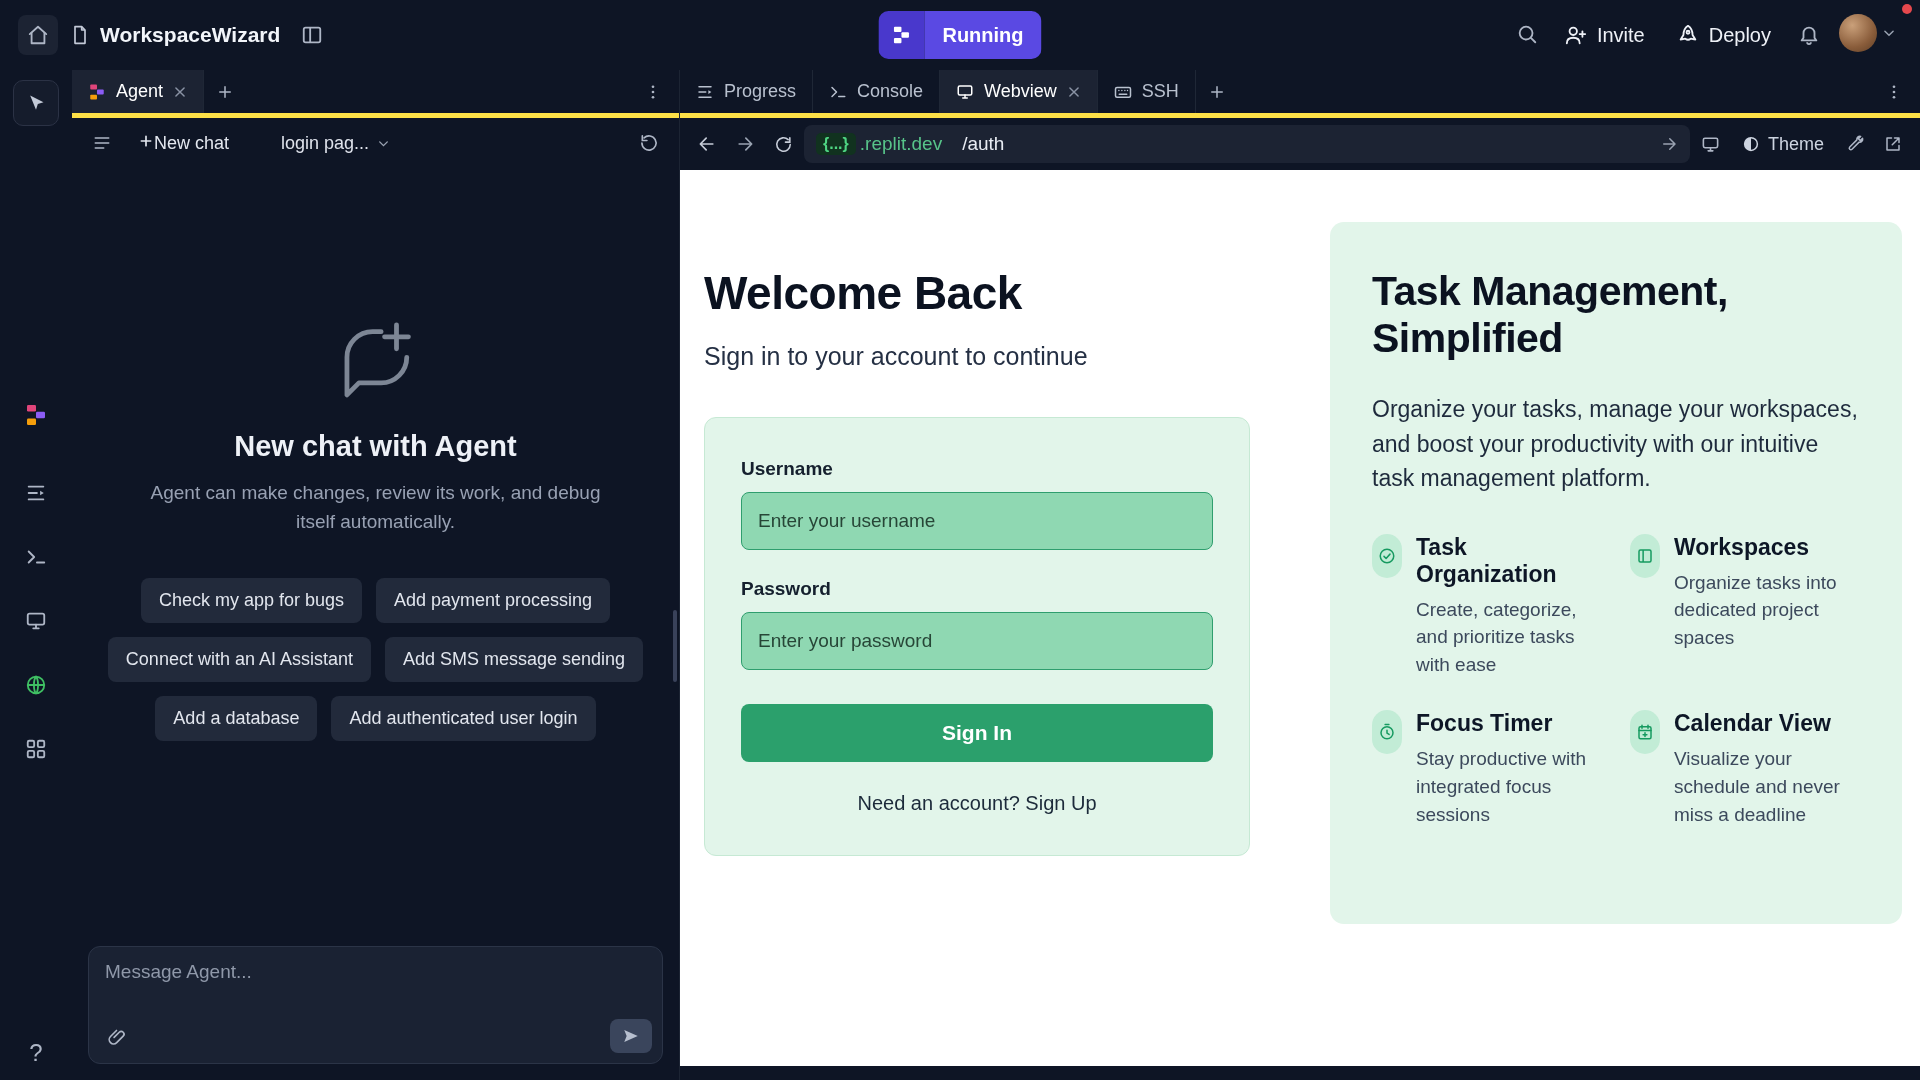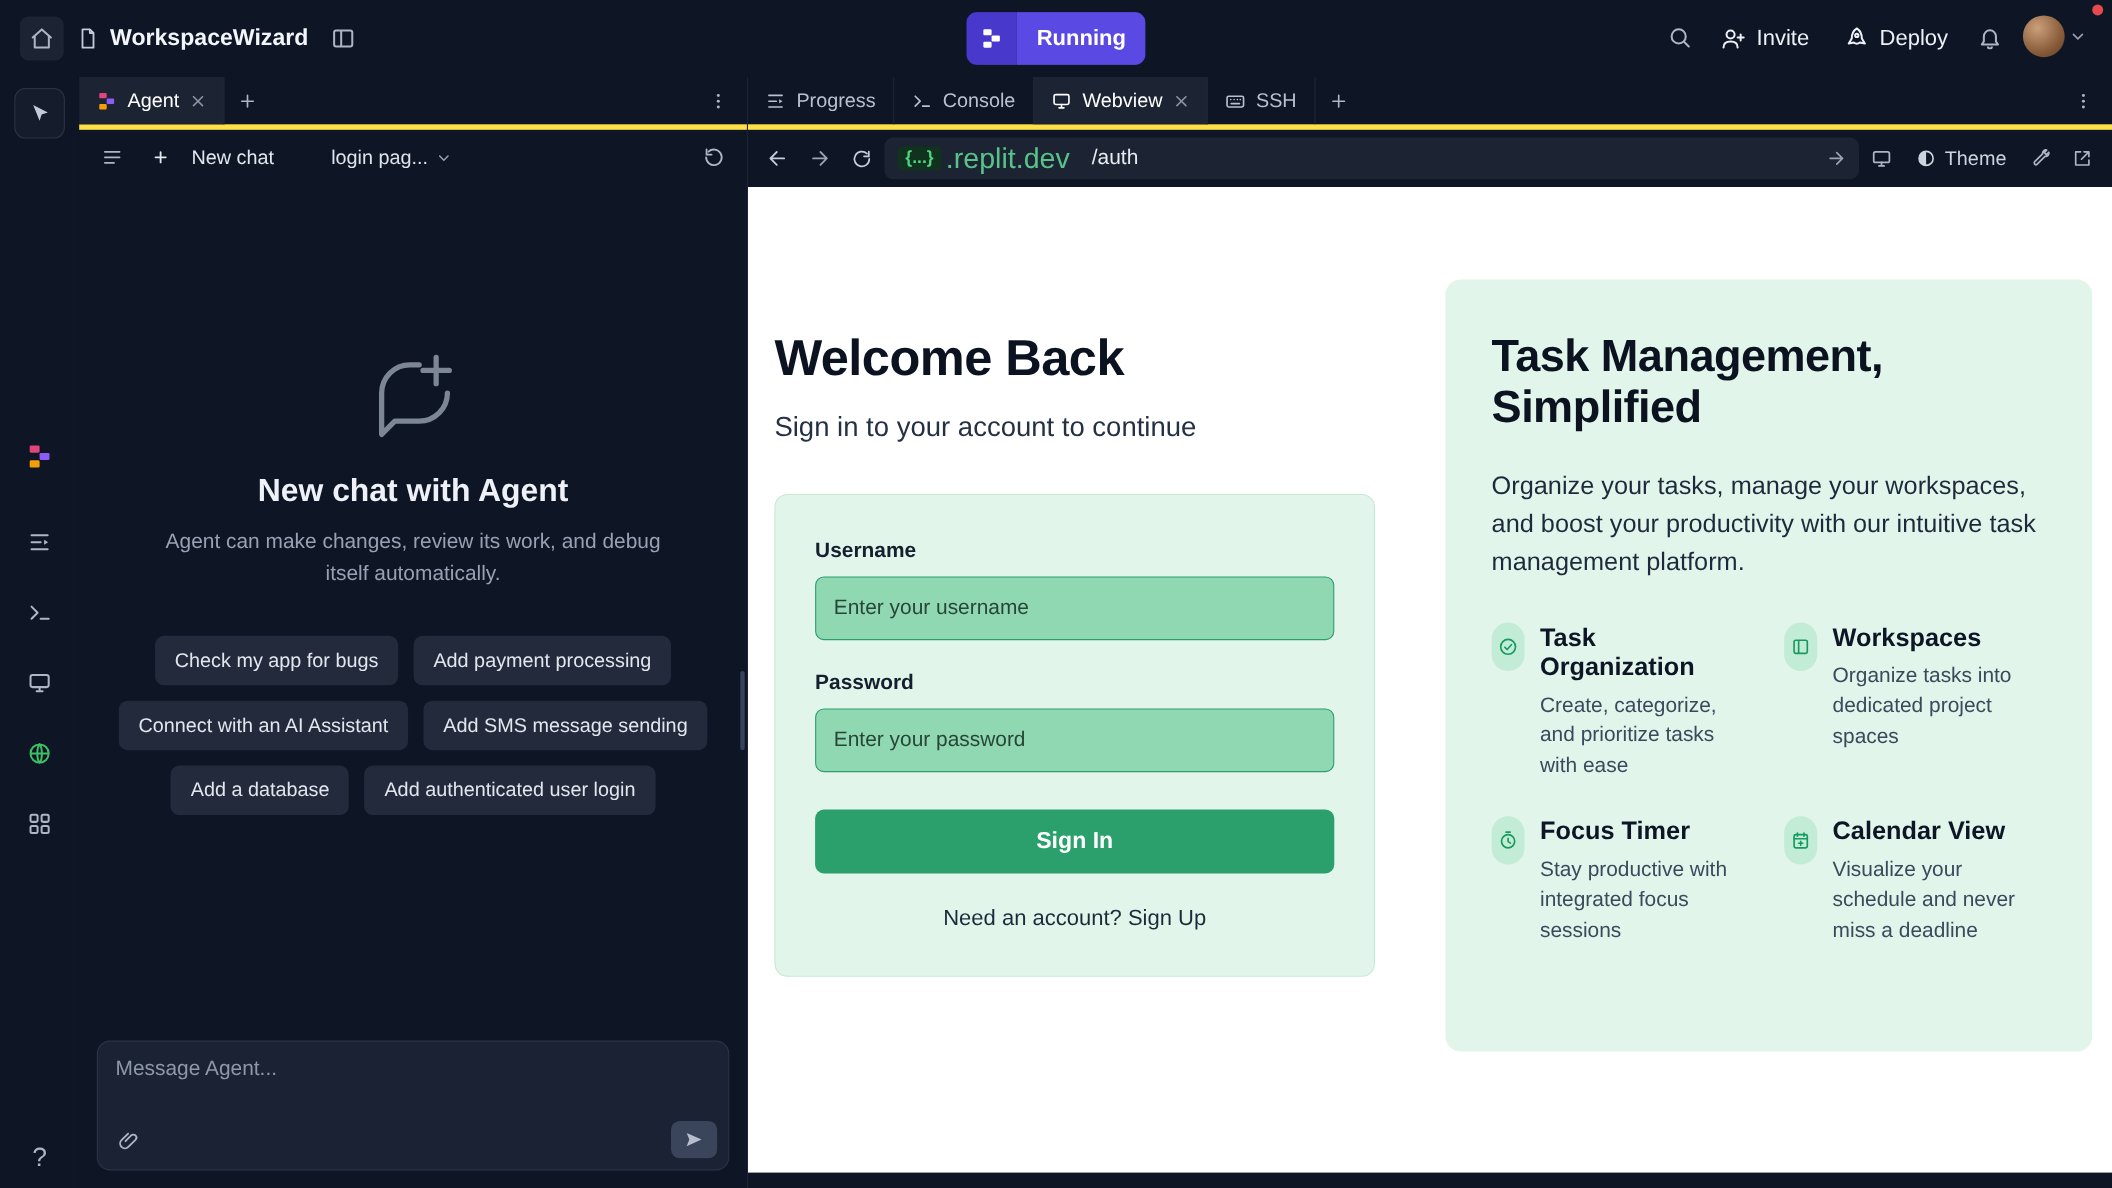--- a/index.html
+++ b/index.html
@@ -46,7 +46,7 @@
   .tab-add{width:42px;height:42px}
   .tab-menu{margin-left:auto;margin-right:6px}
   .agent-toolbar{height:50px;display:flex;align-items:center;padding:0 14px;gap:10px;flex-shrink:0}
-  .newchat{display:flex;align-items:center;gap:20px;font-size:18px;color:#e3e7ef;padding:6px 10px;border-radius:8px;background:transparent;border:none;cursor:pointer}
+  .newchat{display:flex;align-items:flex-start;gap:0;font-size:18px;color:#e3e7ef;padding:6px 10px;border-radius:8px;background:transparent;border:none;cursor:pointer}
   .chat-select{display:flex;align-items:center;gap:8px;font-size:18px;color:#dfe3ec;cursor:pointer;margin-left:26px;background:none;border:none}
   .toolbar-spacer{flex:1}
   .agent-body{flex:1;display:flex;flex-direction:column;align-items:center;padding:150px 24px 0;text-align:center;min-height:0}

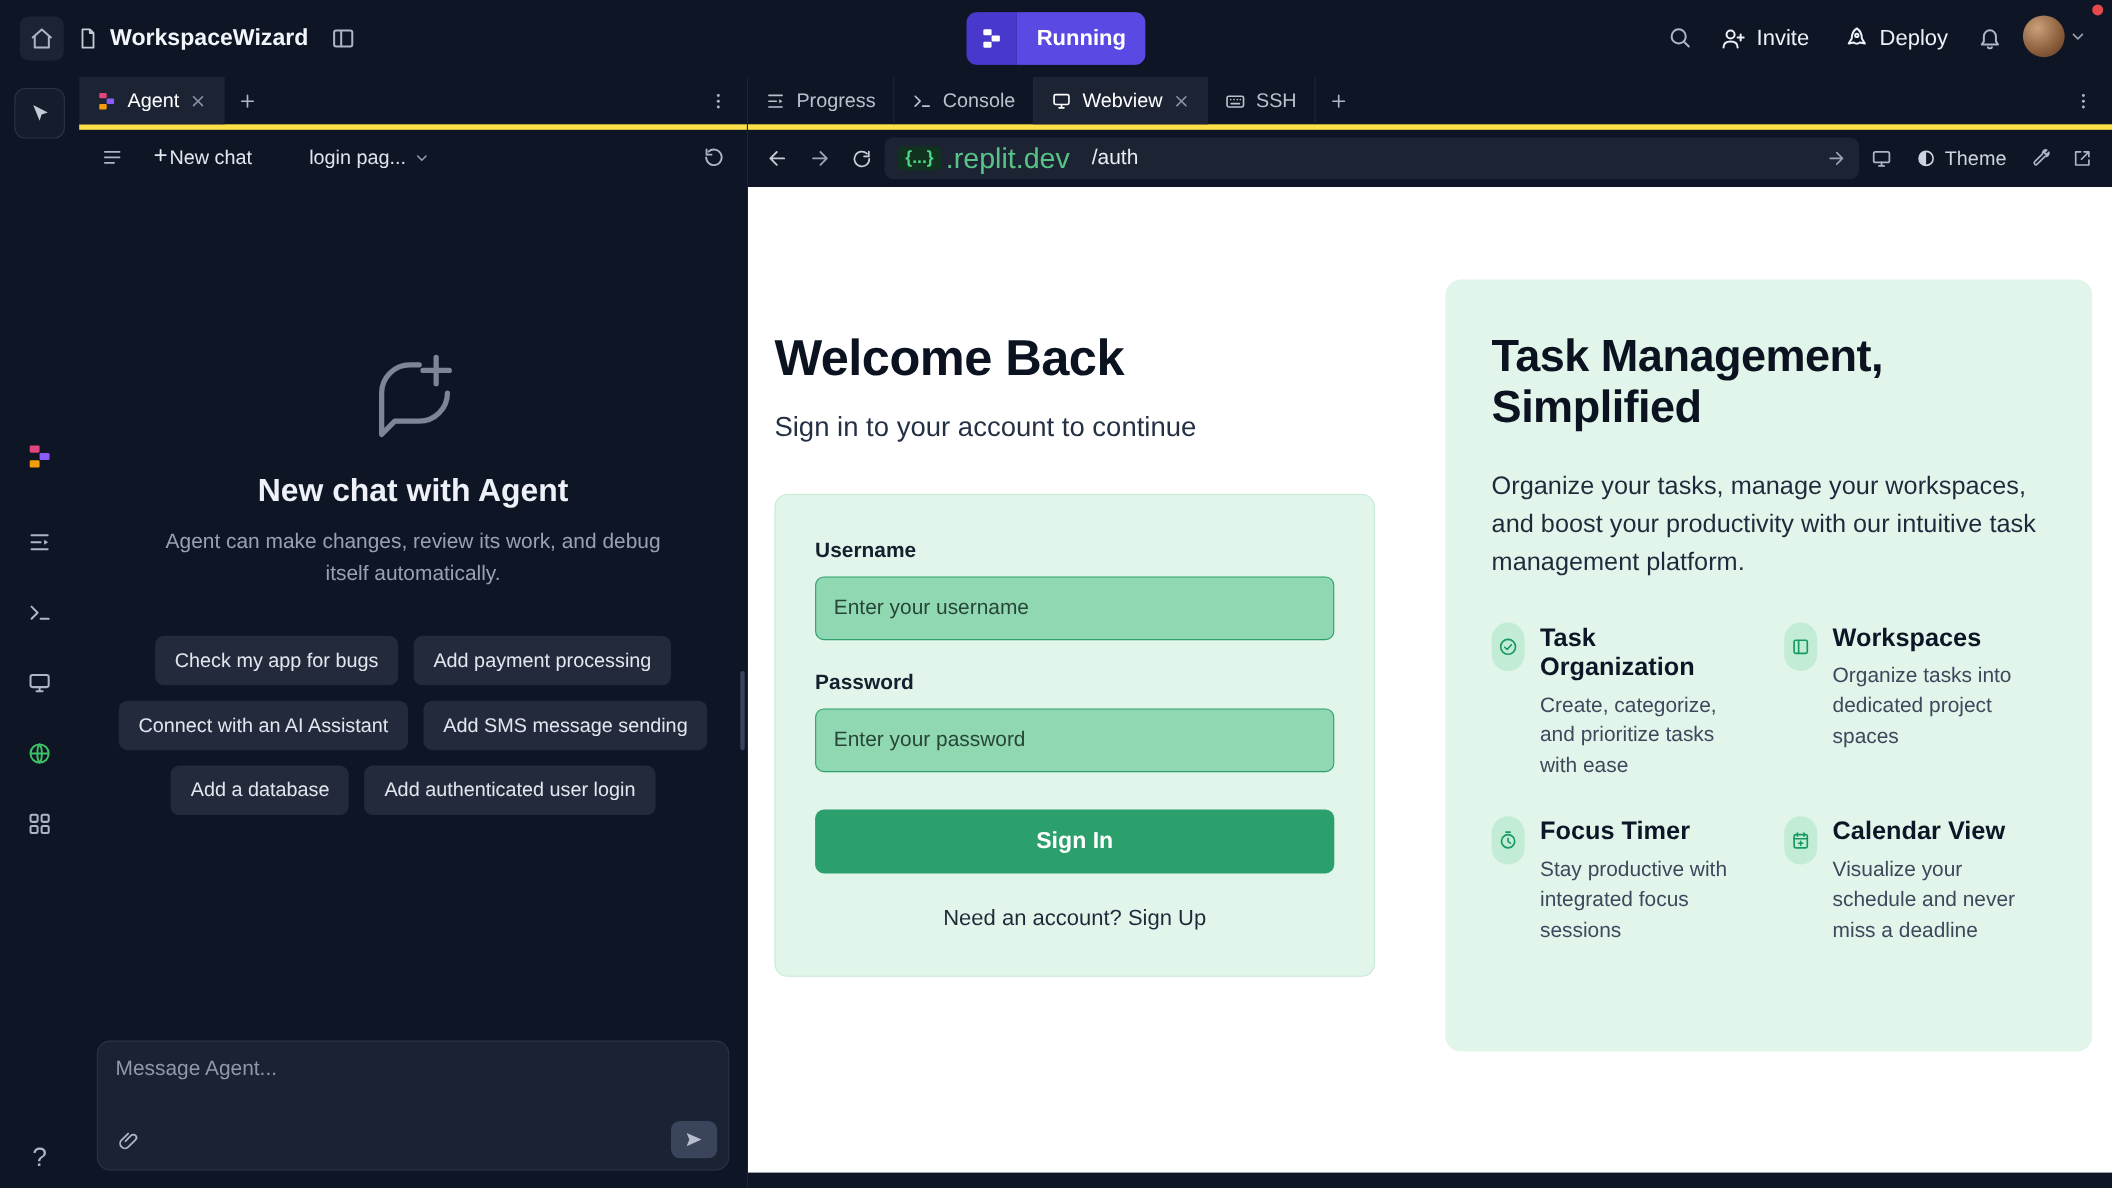--- a/index.html
+++ b/index.html
@@ -67,7 +67,7 @@
   .urlbar{height:52px;display:flex;align-items:center;gap:4px;padding:0 10px;flex-shrink:0}
   .url-pill{flex:1;height:38px;background:#1c2333;border-radius:8px;display:flex;align-items:center;padding:0 12px;gap:4px;min-width:0;cursor:text}
   .url-badge{background:#11321f;color:#4fd683;font-size:16px;padding:2px 7px;border-radius:5px;font-weight:700}
-  .url-host{color:var(--url-green);font-size:26px}
+  .url-host{color:var(--url-green);font-size:19px}
   .url-path{color:#e8ecf3;font-size:19px;margin-left:16px}
   .go-arrow{margin-left:auto;color:#9aa3b2}
   .theme-btn{display:flex;align-items:center;gap:8px;height:36px;padding:0 10px;border-radius:8px;color:#cdd4e0;font-size:18px;background:transparent;border:none;cursor:pointer}

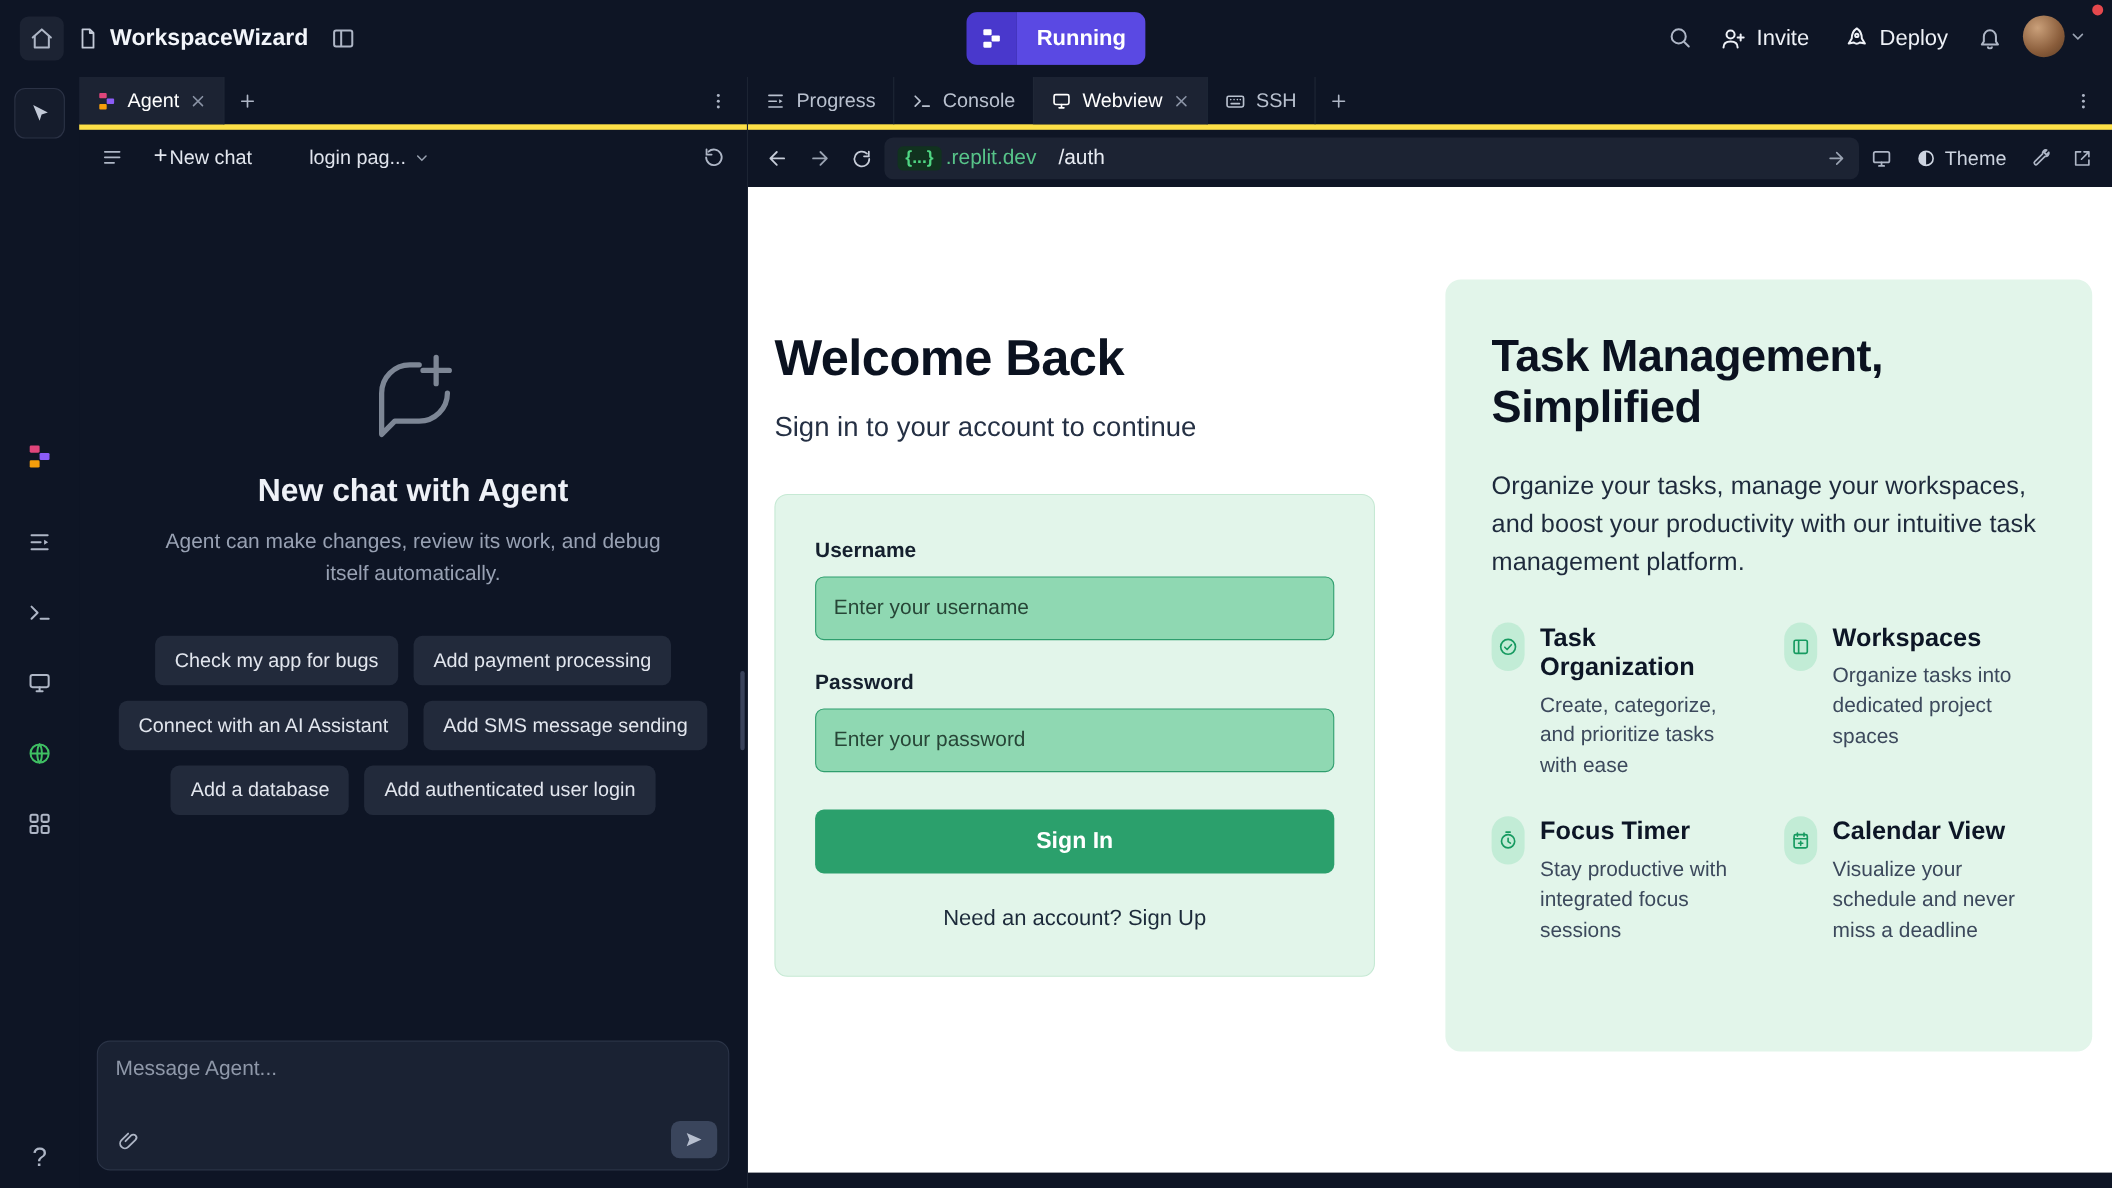--- a/index.html
+++ b/index.html
@@ -74,7 +74,7 @@
 
   .webview{flex:1;background:#0e1525;padding:0 0 14px;min-height:0}
   .pagewrap{background:#ffffff;height:100%;overflow:hidden}
-  .page{display:flex;gap:64px;padding:84px 18px 0 24px;height:100%}
+  .page{display:flex;gap:80px;padding:52px 18px 0 24px;height:100%}
 
   .auth-col{width:546px;margin-top:44px;flex-shrink:0}
   .page-h{font-size:46px;font-weight:800;color:#0b1220;margin:0 0 22px;letter-spacing:-0.5px}

